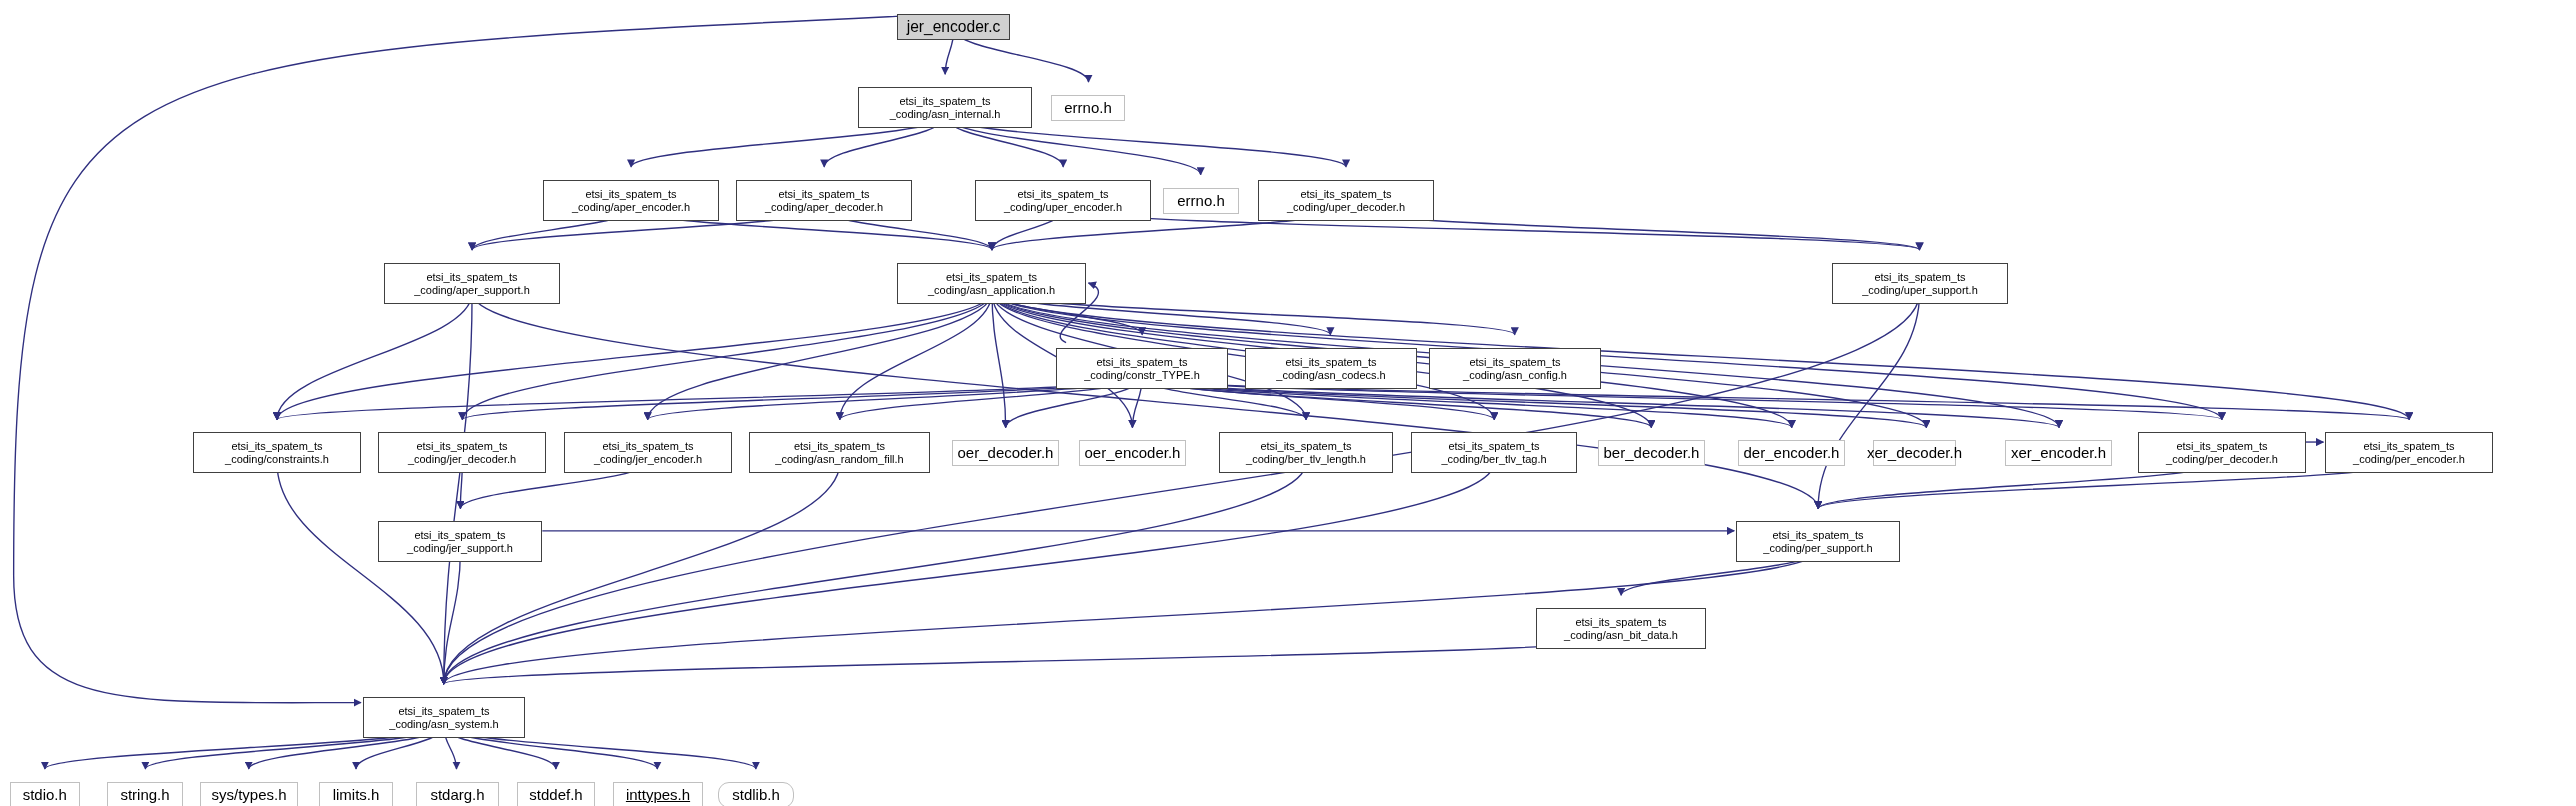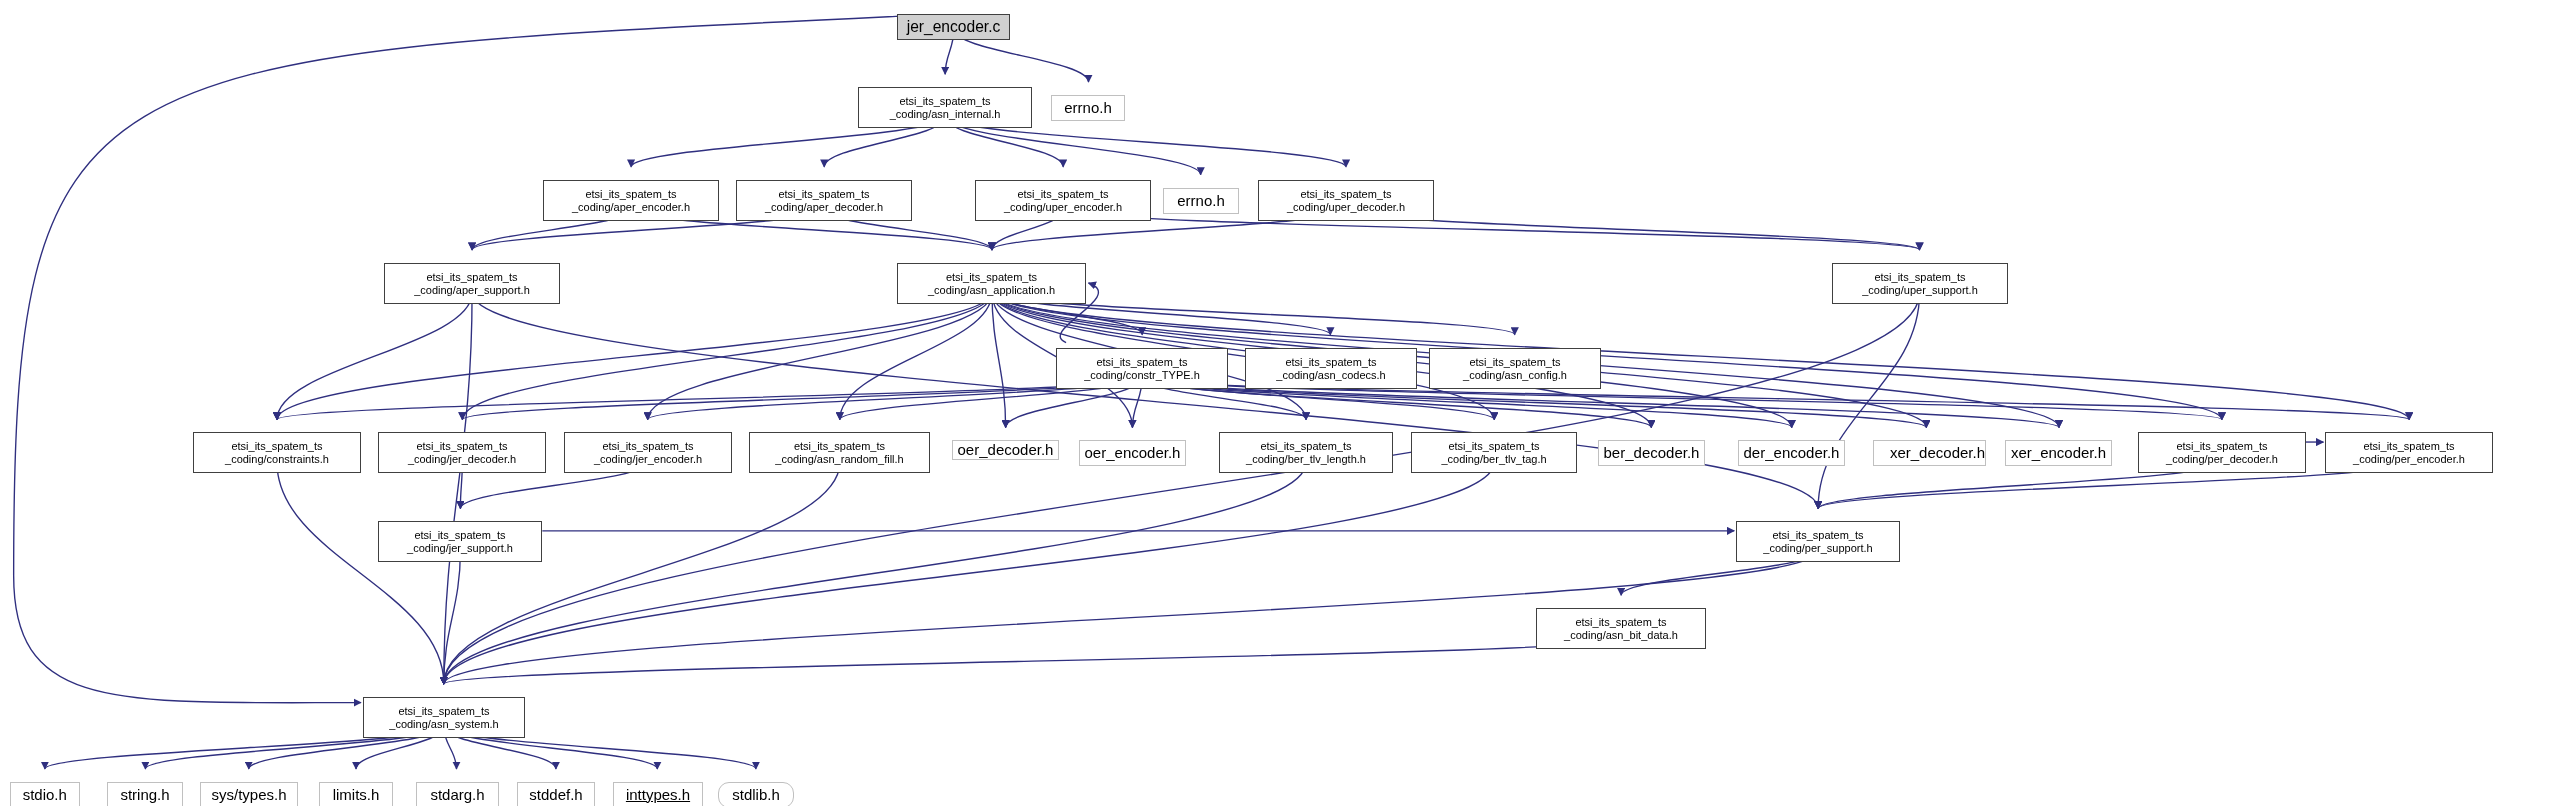--- a/index.html
+++ b/index.html
@@ -142,7 +142,7 @@
 _coding/jer_encoder.h</span></div>
       <div class="node hdr" style="left: 749px; top: 421px; width: 181px; height: 41px;"><span>etsi_its_spatem_ts
 _coding/asn_random_fill.h</span></div>
-      <div class="node sys" style="left: 952px; top: 429px; width: 107px; height: 20px;"><span>oer_decoder.h</span></div>
+      <div class="node sys" style="left: 952px; top: 429px; width: 107px; height: 26px;"><span>oer_decoder.h</span></div>
       <div class="node sys" style="left: 1079px; top: 429px; width: 107px; height: 26px;"><span>oer_encoder.h</span></div>
       <div class="node hdr" style="left: 1219px; top: 421px; width: 174px; height: 41px;"><span>etsi_its_spatem_ts
 _coding/ber_tlv_length.h</span></div>

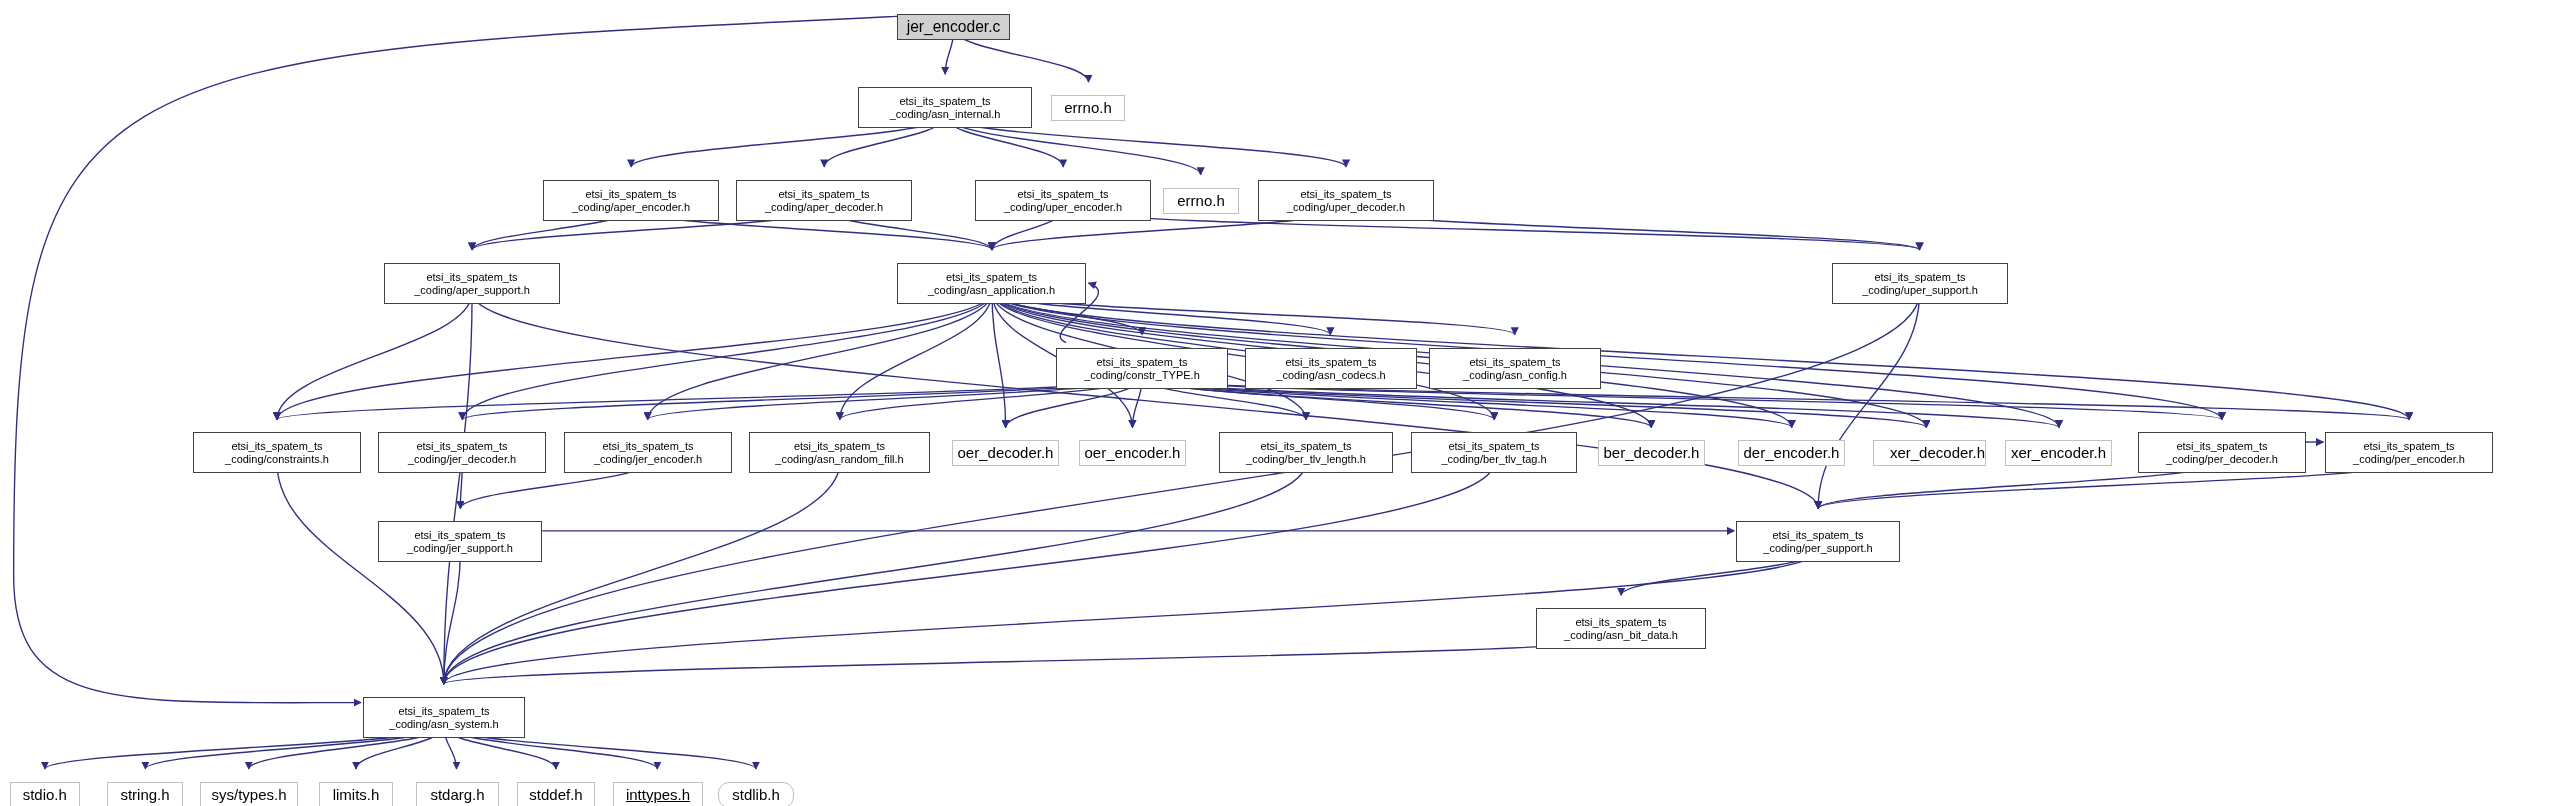--- a/index.html
+++ b/index.html
@@ -150,7 +150,7 @@
 _coding/ber_tlv_tag.h</span></div>
       <div class="node sys" style="left: 1598px; top: 429px; width: 107px; height: 26px;"><span>ber_decoder.h</span></div>
       <div class="node sys" style="left: 1738px; top: 429px; width: 107px; height: 26px;"><span>der_encoder.h</span></div>
-      <div class="node sys" style="left: 1873px; top: 429px; width: 113px; height: 26px; justify-content: flex-end;"><span>xer_decoder.h</span></div>
+      <div class="node sys" style="left: 1873px; top: 429px; width: 83px; height: 26px;"><span>xer_decoder.h</span></div>
       <div class="node sys" style="left: 2005px; top: 429px; width: 107px; height: 26px;"><span>xer_encoder.h</span></div>
       <div class="node hdr" style="left: 2138px; top: 421px; width: 168px; height: 41px;"><span>etsi_its_spatem_ts
 _coding/per_decoder.h</span></div>

